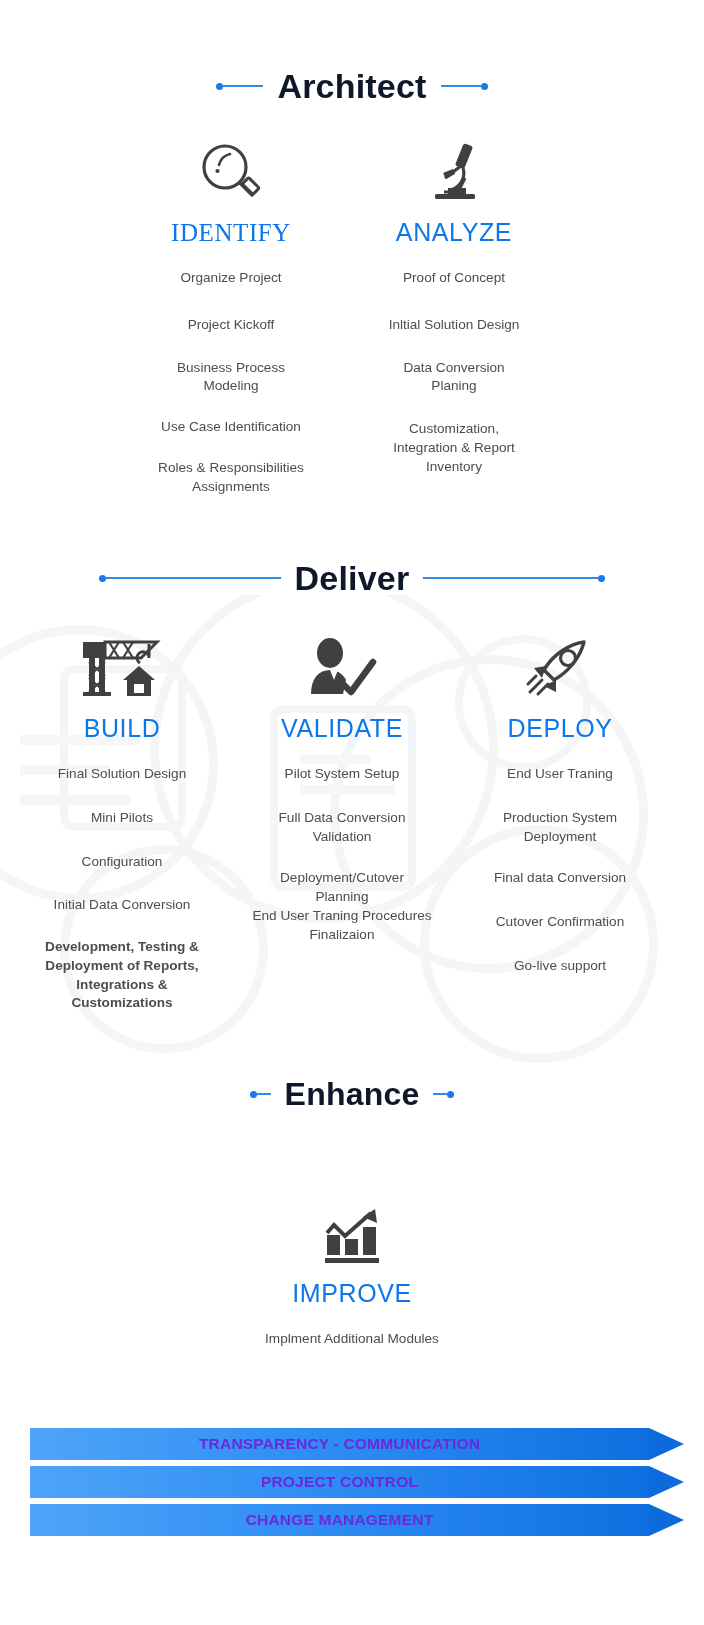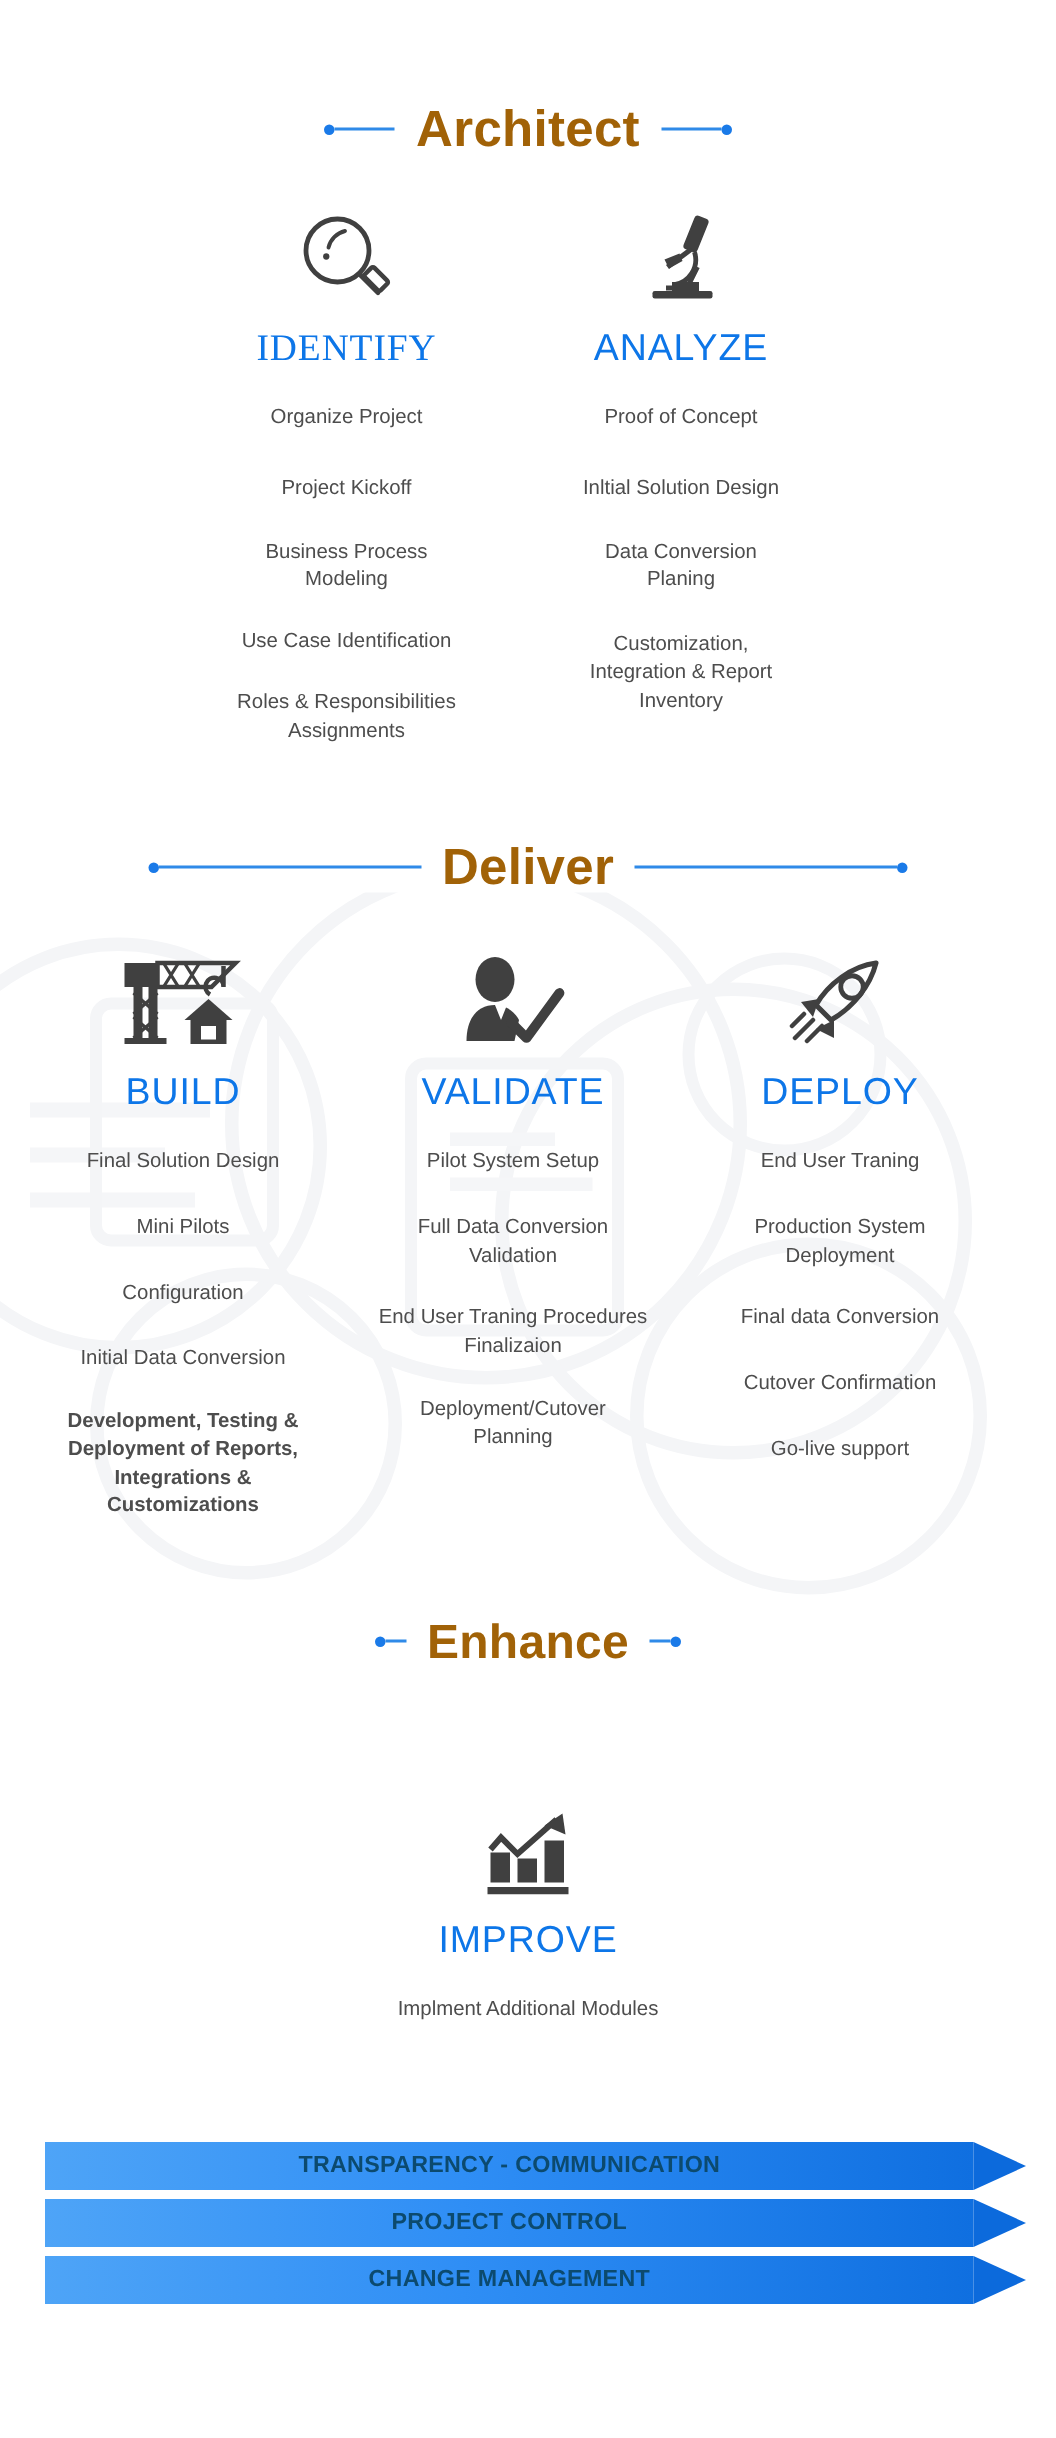--- a/index.html
+++ b/index.html
@@ -26,7 +26,7 @@
     justify-content:center;z-index:3;
   }
   .sec-title{
-    color:#a16207;font-weight:bold;letter-spacing:.2px;
+    color:#0f172a;font-weight:bold;letter-spacing:.2px;
     padding:0 14px;white-space:nowrap;
   }
   .conn{display:flex;align-items:center;}

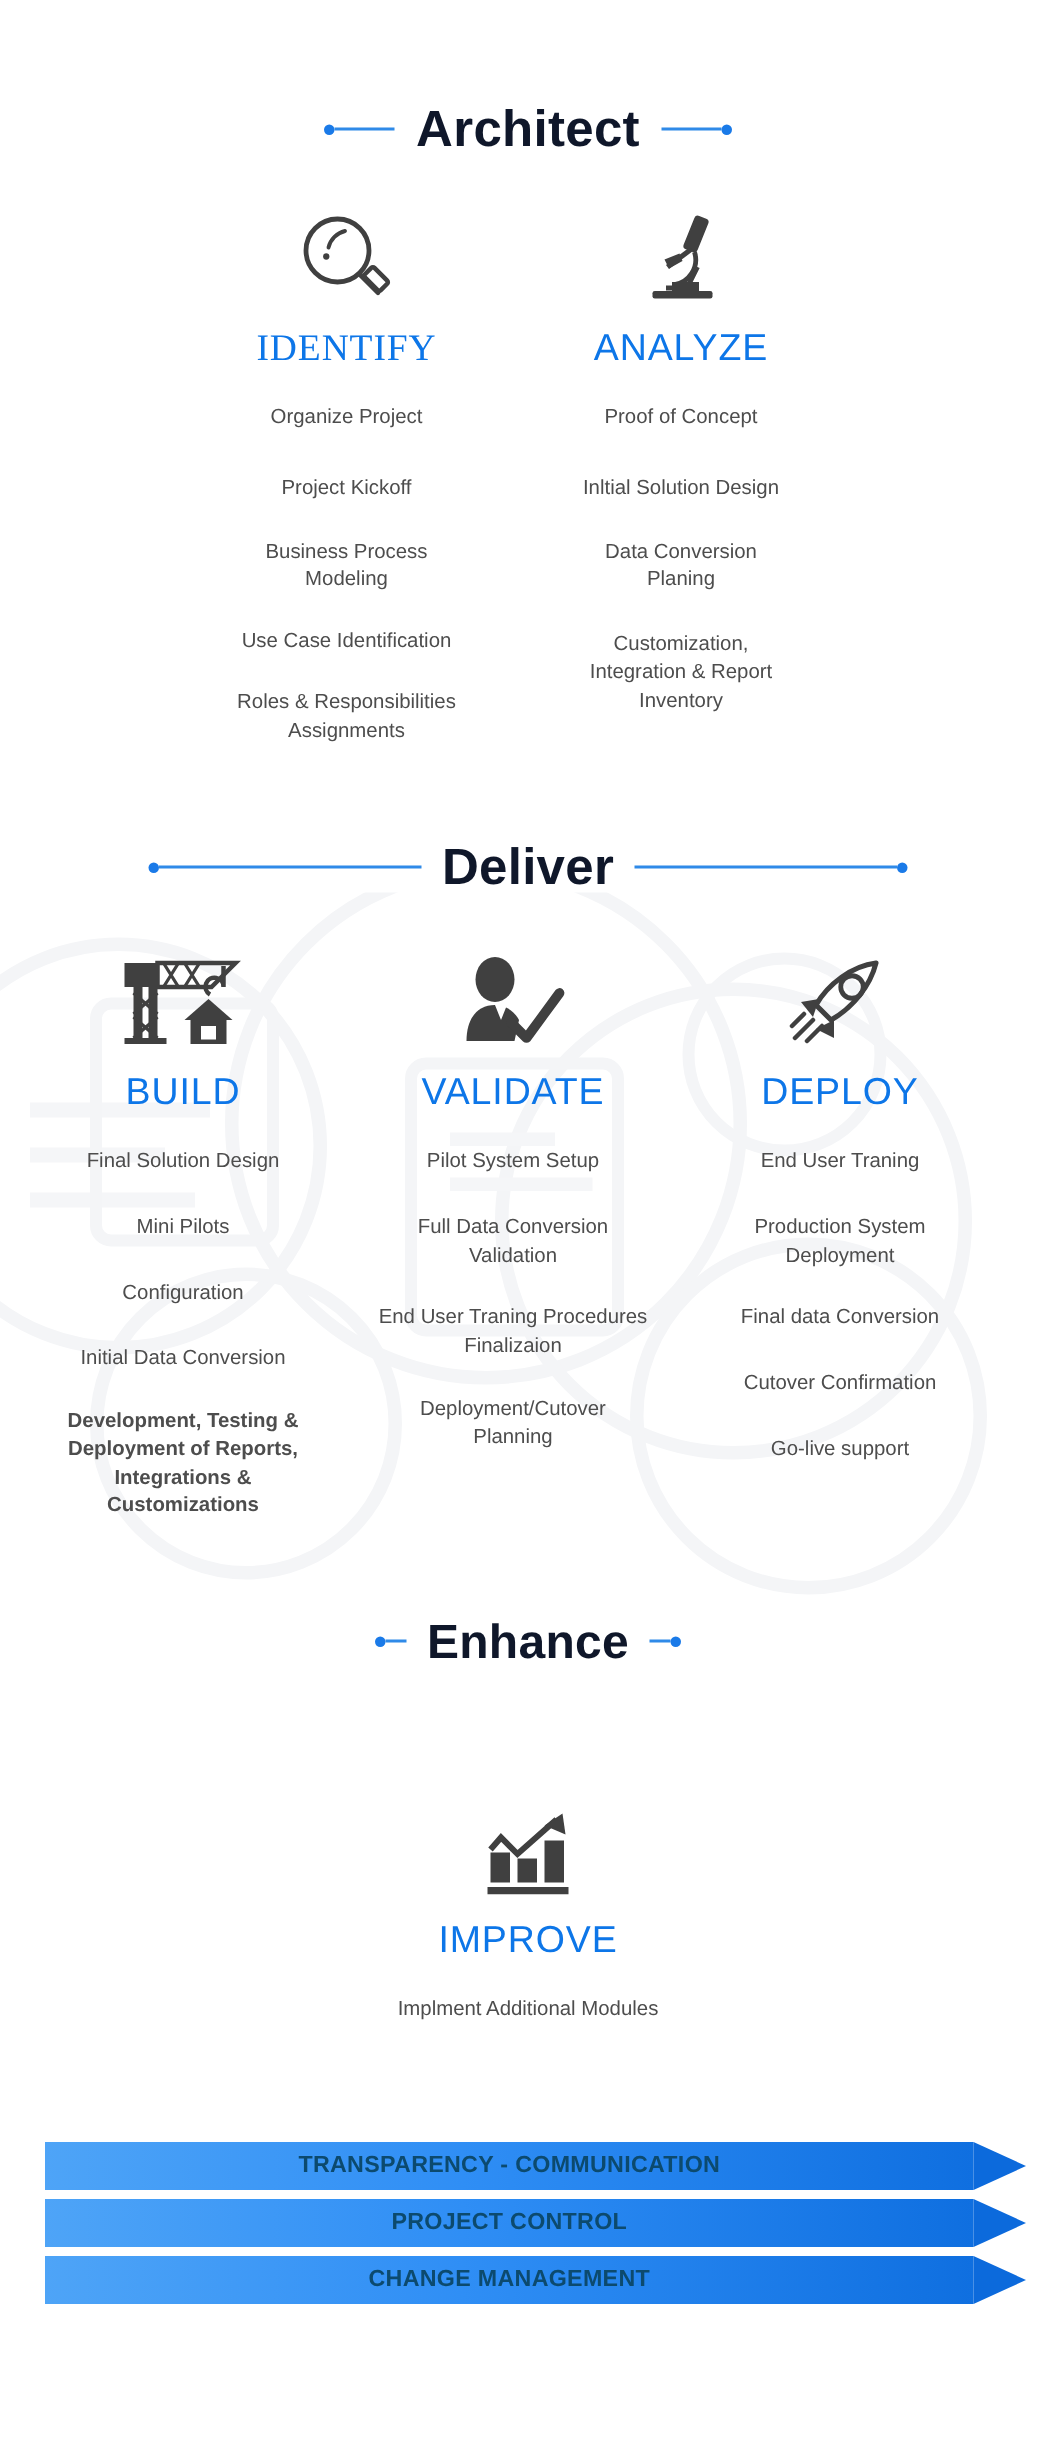--- a/index.html
+++ b/index.html
@@ -192,8 +192,8 @@
     <div class="items" style="margin-top:24px;">
       <div class="item" style="margin-bottom:25px;">Pilot System Setup</div>
       <div class="item" style="margin-bottom:23px;width:170px;margin-left:auto;margin-right:auto;">Full Data Conversion Validation</div>
+      <div class="item" style="width:170px;margin-left:auto;margin-right:auto;">Deployment/Cutover Planning</div>
       <div class="item" style="margin-bottom:23px;width:190px;margin-left:auto;margin-right:auto;">End User Traning Procedures Finalizaion</div>
-      <div class="item" style="width:170px;margin-left:auto;margin-right:auto;">Deployment/Cutover Planning</div>
     </div>
   </div>
 

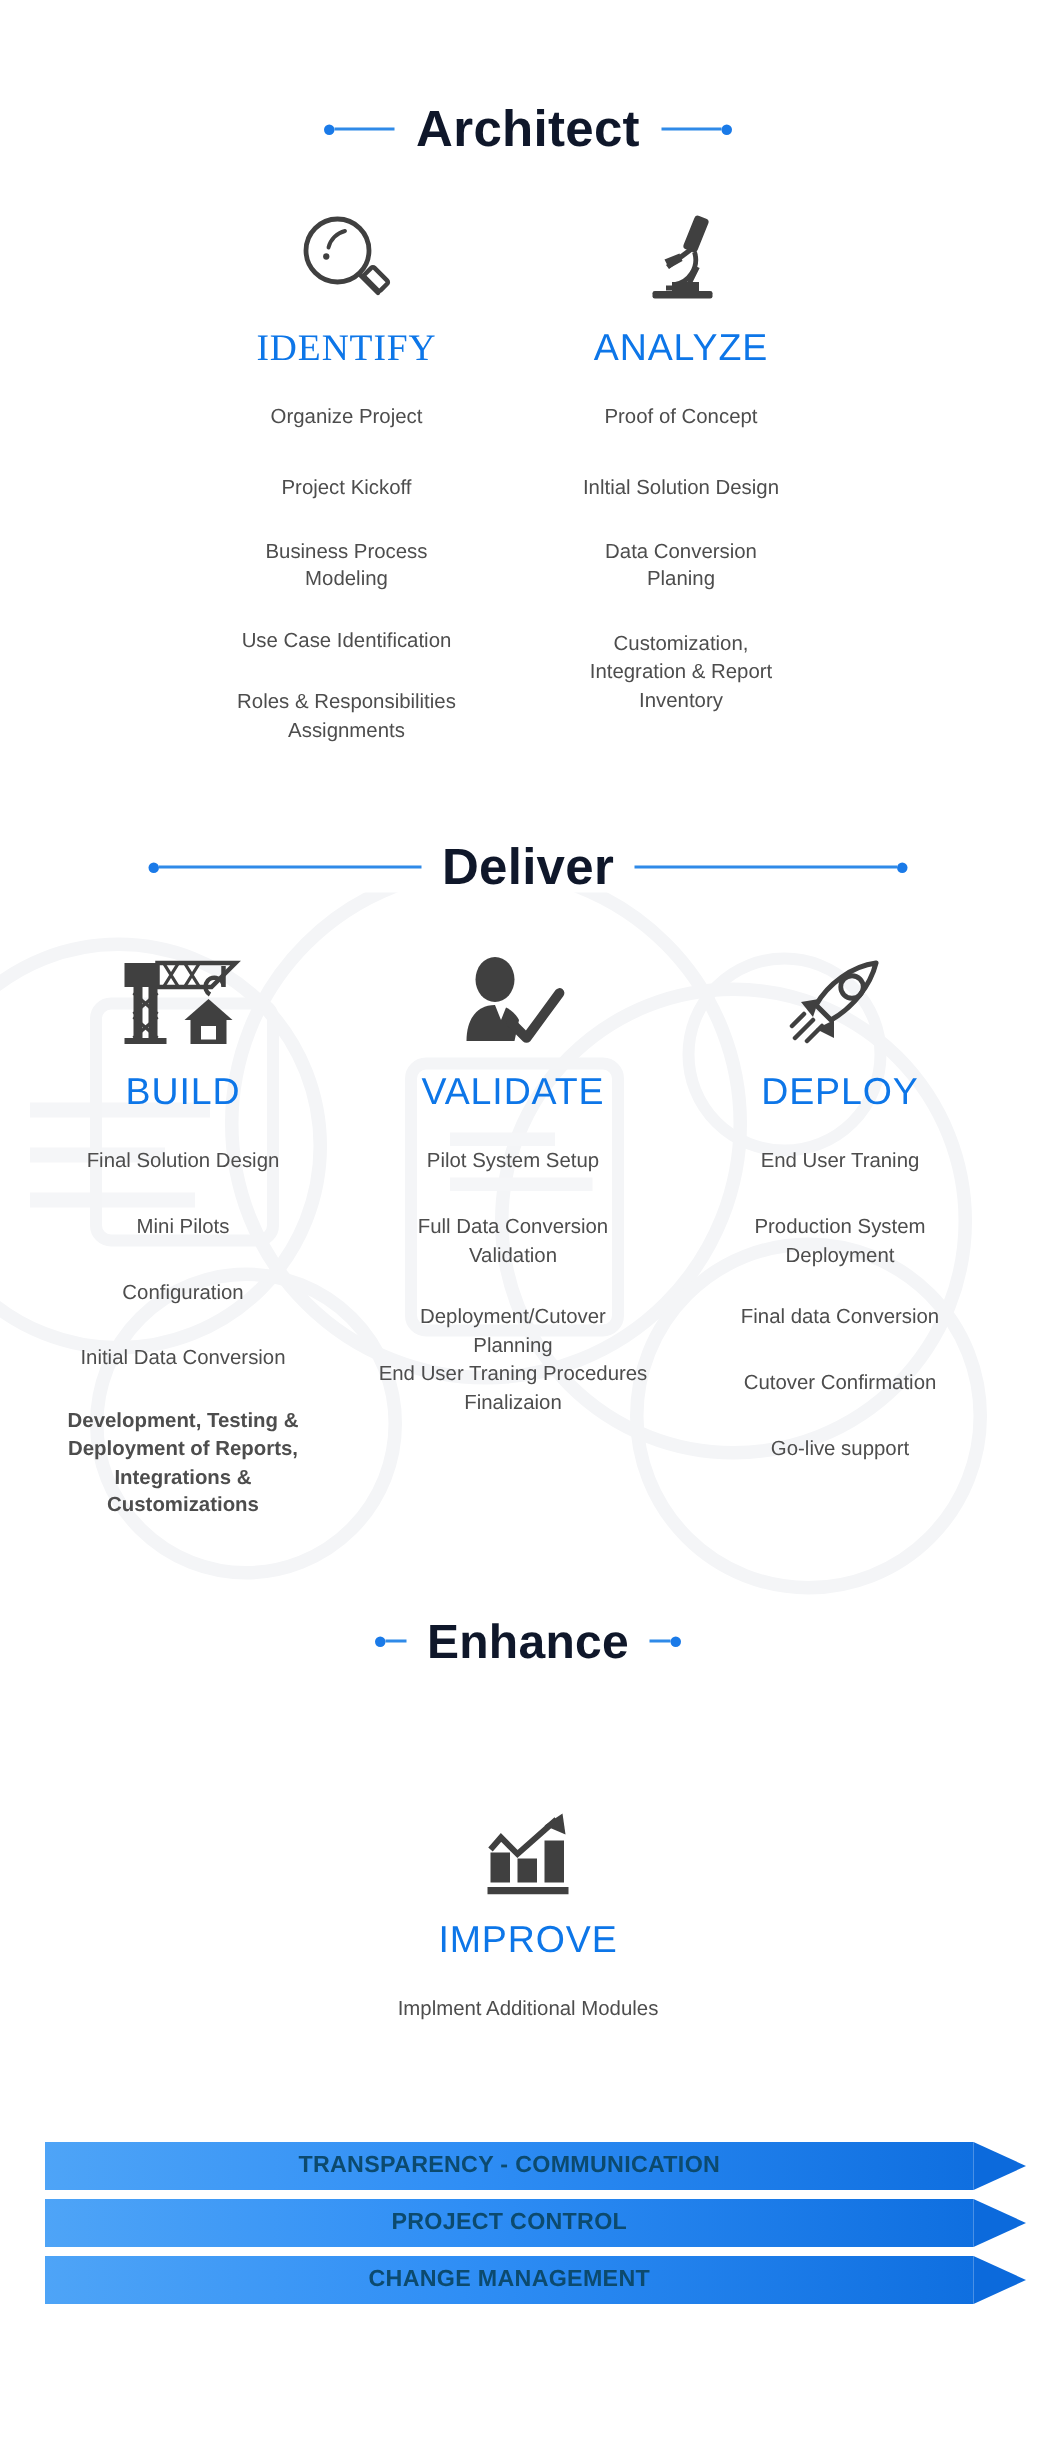--- a/index.html
+++ b/index.html
@@ -63,7 +63,7 @@
     border-left:35px solid #0c6adc;
   }
   .banner .txt{
-    position:relative;z-index:2;color:#0c4a6e;font-weight:bold;font-size:15.5px;
+    position:relative;z-index:2;color:#6d28d9;font-weight:bold;font-size:15.5px;
     letter-spacing:.2px;white-space:nowrap;margin-right:25px;
   }
 </style>

